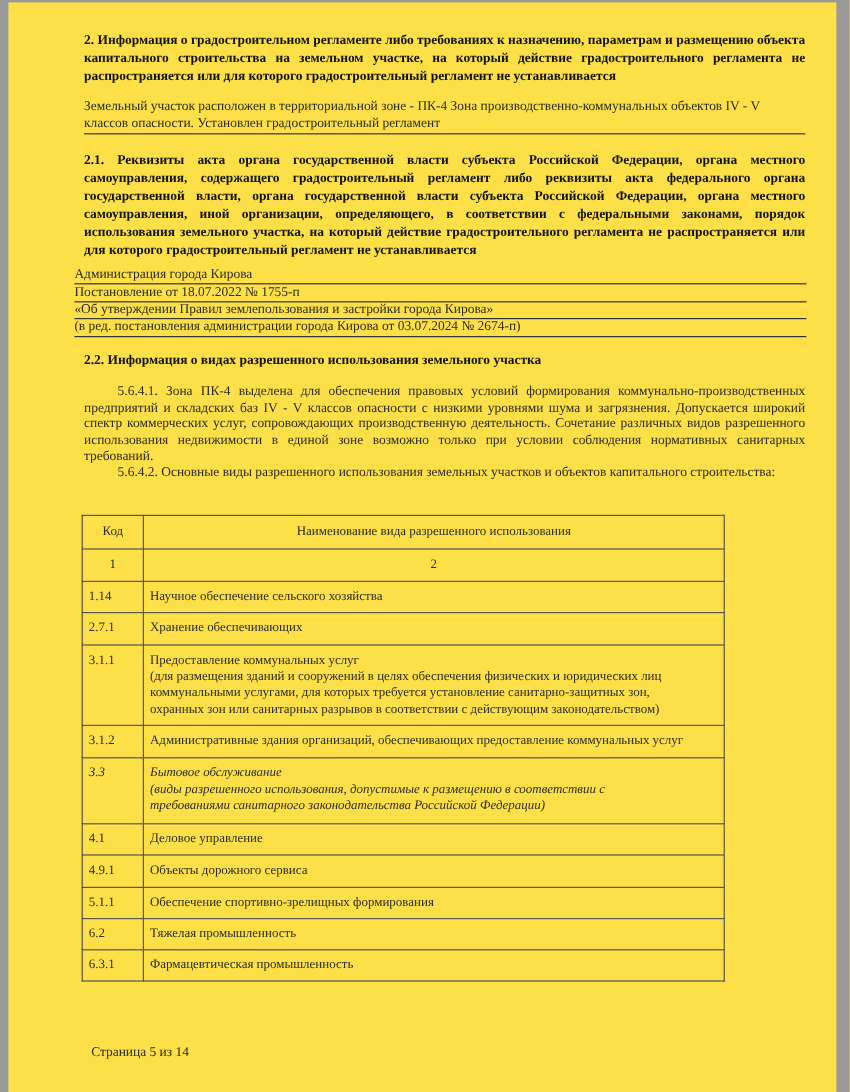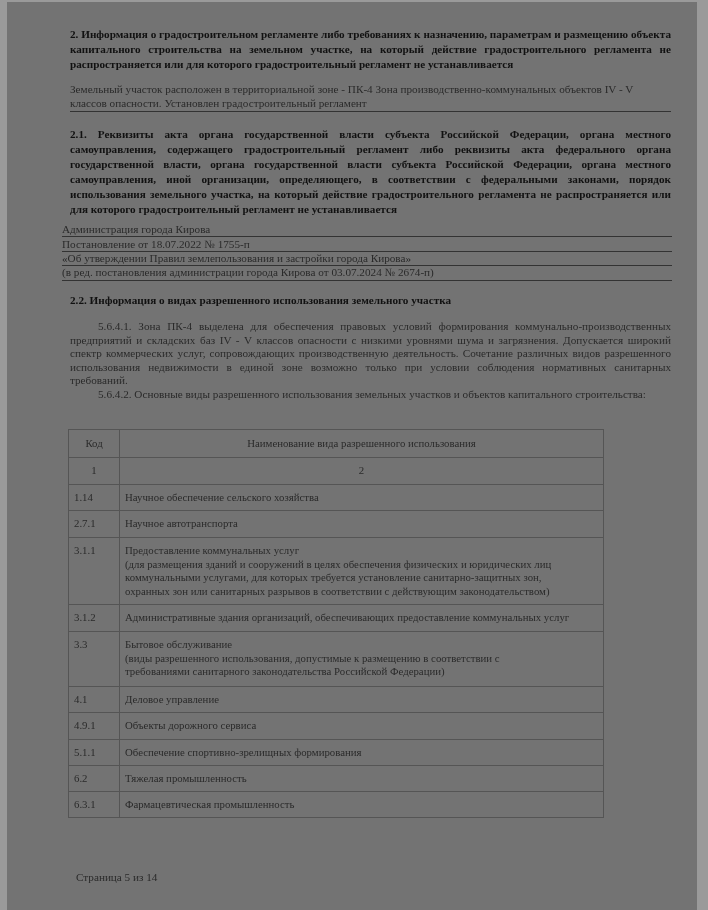--- a/index.html
+++ b/index.html
@@ -21,7 +21,7 @@
     top: 2px;
     width: 690px;
     height: 908px;
-    background: #737373;
+    background: #fde047;
   }
   .abs { position: absolute; }
   .heading {

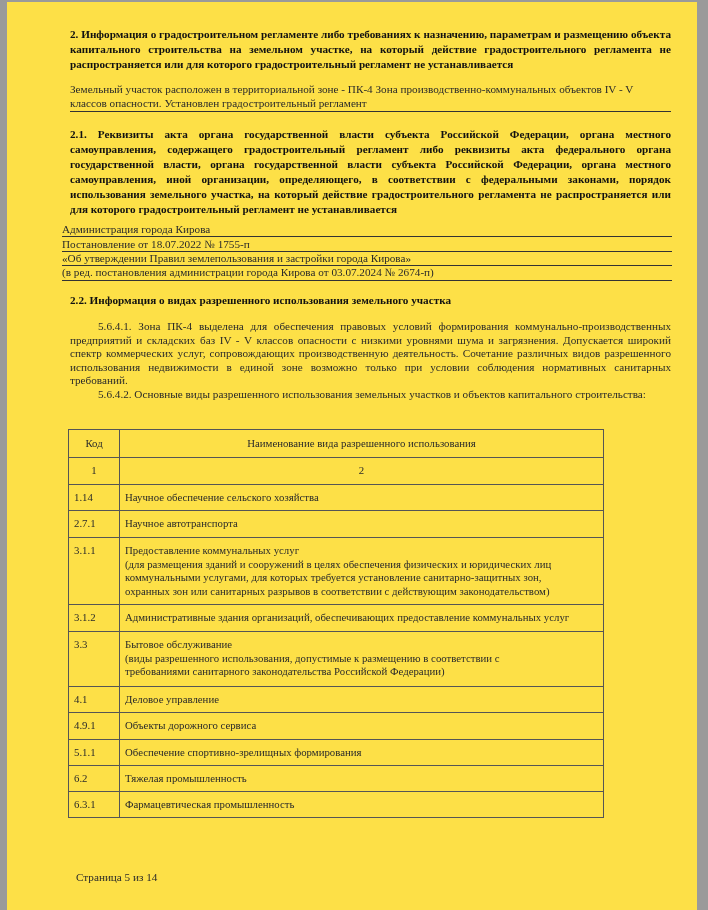--- a/index.html
+++ b/index.html
@@ -122,7 +122,7 @@
     </tr>
     <tr style="height:27px;">
       <td class="code">2.7.1</td>
-      <td class="name">Научное автотранспорта</td>
+      <td class="name">Хранение обеспечивающих</td>
     </tr>
     <tr style="height:67px;">
       <td class="code">3.1.1</td>

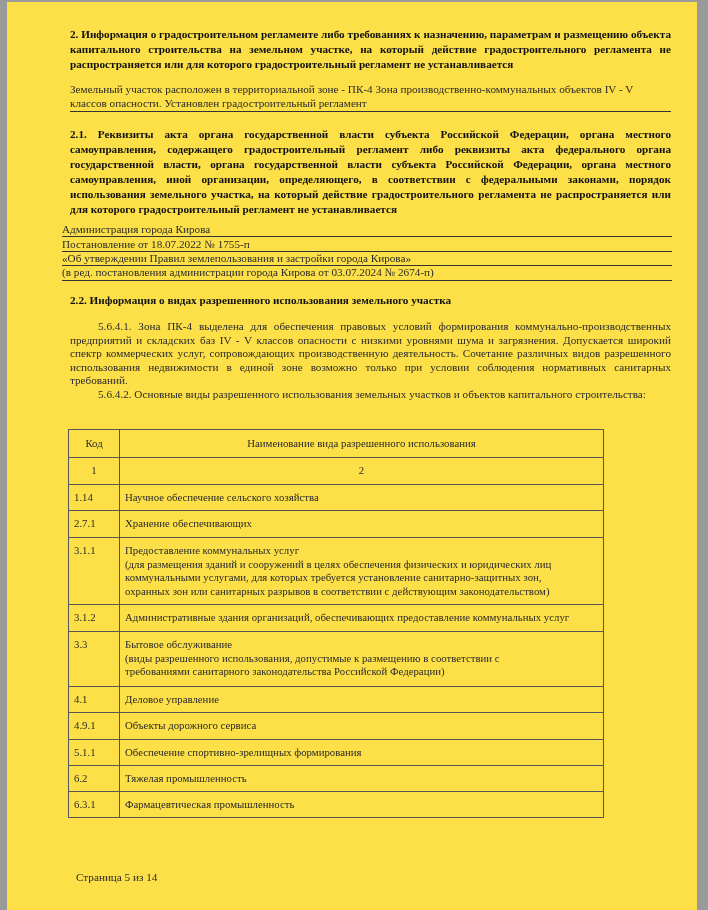--- a/index.html
+++ b/index.html
@@ -135,7 +135,7 @@
       <td class="code">3.1.2</td>
       <td class="name">Административные здания организаций, обеспечивающих предоставление коммунальных услуг</td>
     </tr>
-    <tr style="height:55px;">
+    <tr style="height:55px;font-style:italic;">
       <td class="code">3.3</td>
       <td class="name">
         <div>Бытовое обслуживание</div>

